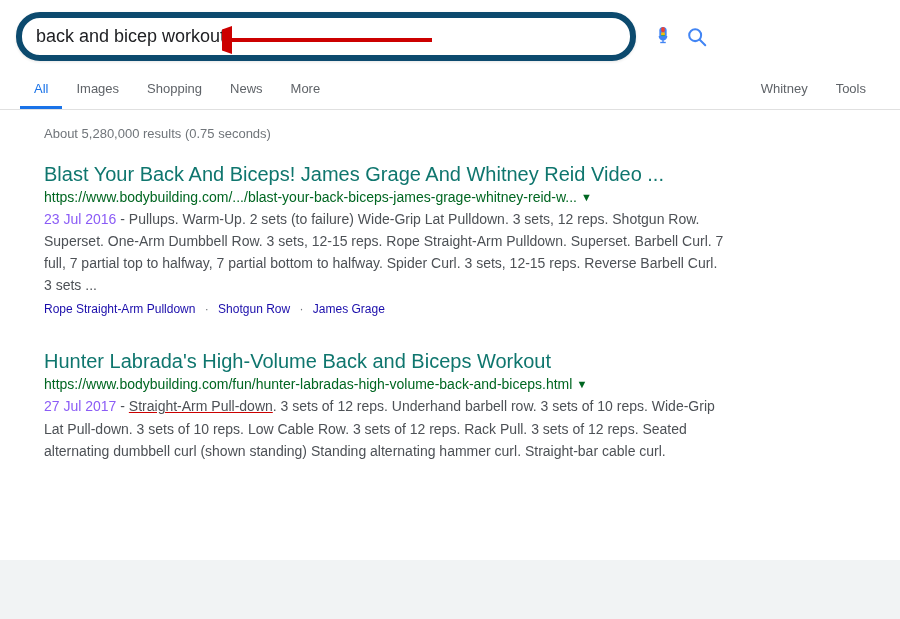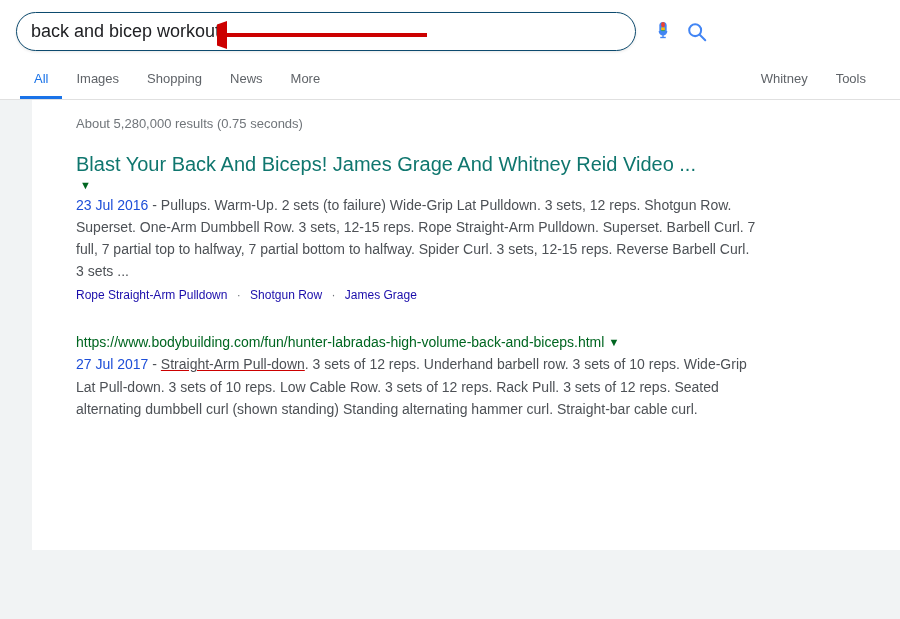--- a/index.html
+++ b/index.html
@@ -26,7 +26,7 @@
     .search-box-wrapper {
       display: flex;
       align-items: flex-start;
-      border: 1px solid #0c4a6e;
+      border: 6px solid #0c4a6e;
       border-radius: 24px;
       padding: 8px 14px;
       width: 620px;

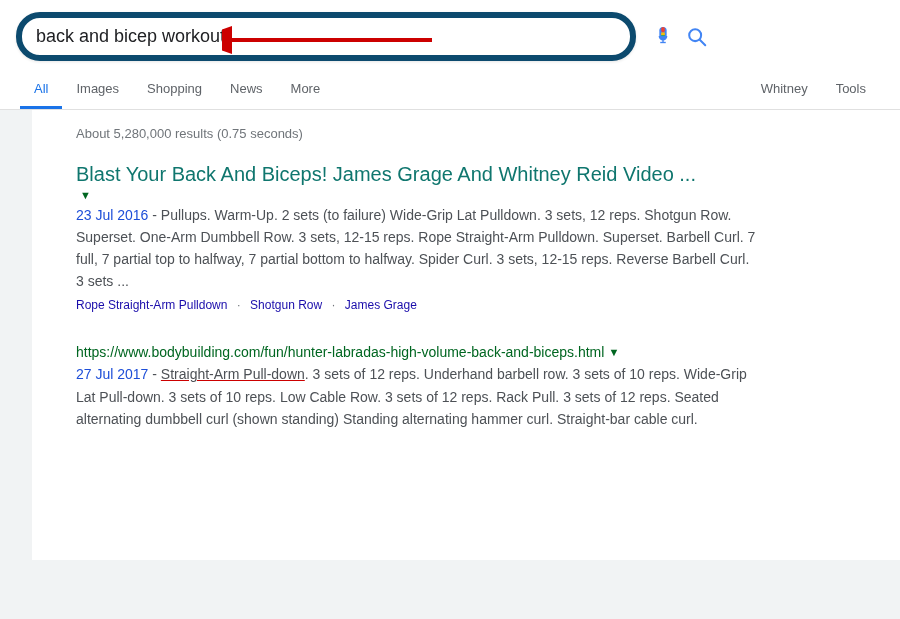--- a/index.html
+++ b/index.html
@@ -99,7 +99,6 @@
       background: #fff;
       padding: 12px 16px 20px 44px;
       min-height: 450px;
-      margin-left: 32px;
     }
 
     .results-count {

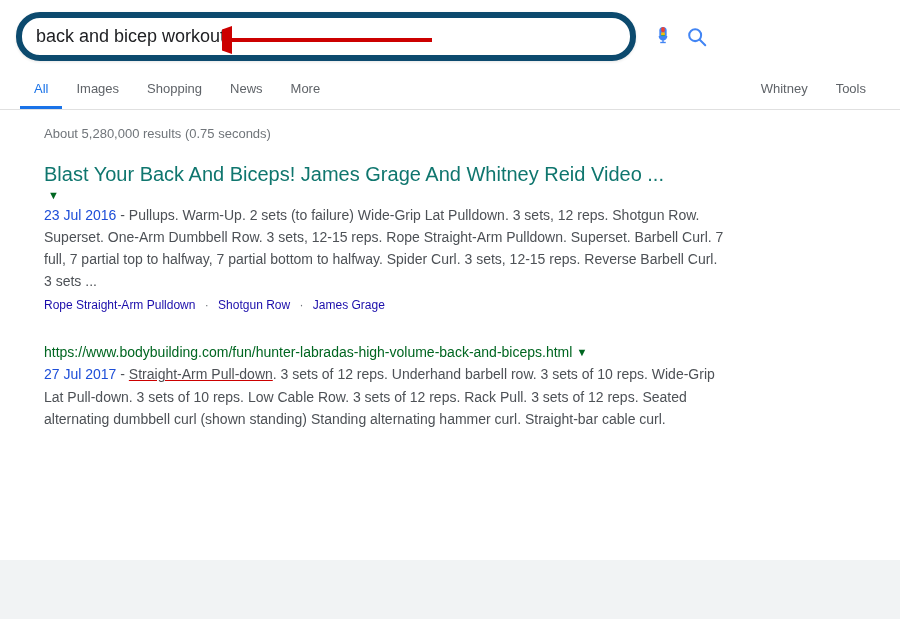--- a/index.html
+++ b/index.html
@@ -230,6 +230,7 @@
   <div class="result-item">
     <a class="result-title">Blast Your Back And Biceps! James Grage And Whitney Reid Video ...</a>
     <div class="result-url-row">
+      <span class="result-url">https://www.bodybuilding.com/.../blast-your-back-biceps-james-grage-whitney-reid-w...</span>
       <span class="result-url-arrow">▼</span>
     </div>
     <div class="result-snippet">

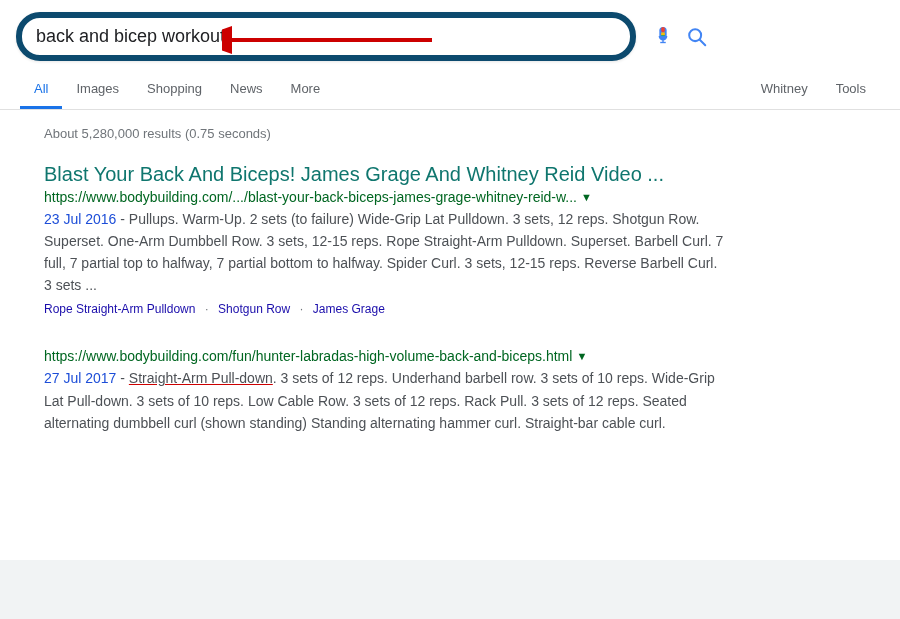--- a/index.html
+++ b/index.html
@@ -145,7 +145,7 @@
     }
 
     .result-date {
-      color: #1d4ed8;
+      color: #8b5cf6;
       font-size: 14px;
     }
 

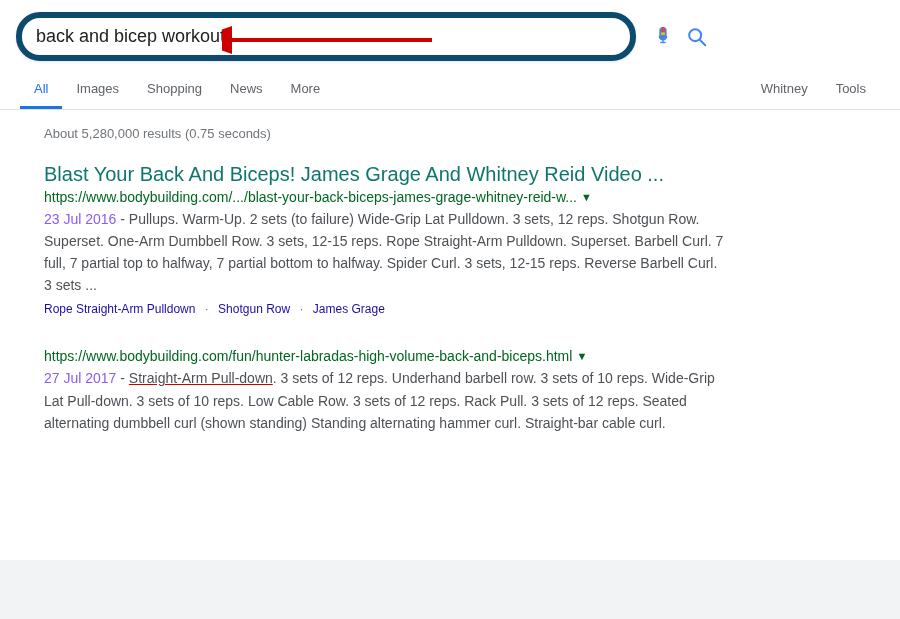--- a/index.html
+++ b/index.html
@@ -247,6 +247,7 @@
   </div>
 
   <div class="result-item">
+    <a class="result-title">Hunter Labrada's High-Volume Back and Biceps Workout</a>
     <div class="result-url-row">
       <span class="result-url">https://www.bodybuilding.com/fun/hunter-labradas-high-volume-back-and-biceps.html</span>
       <span class="result-url-arrow">▼</span>

